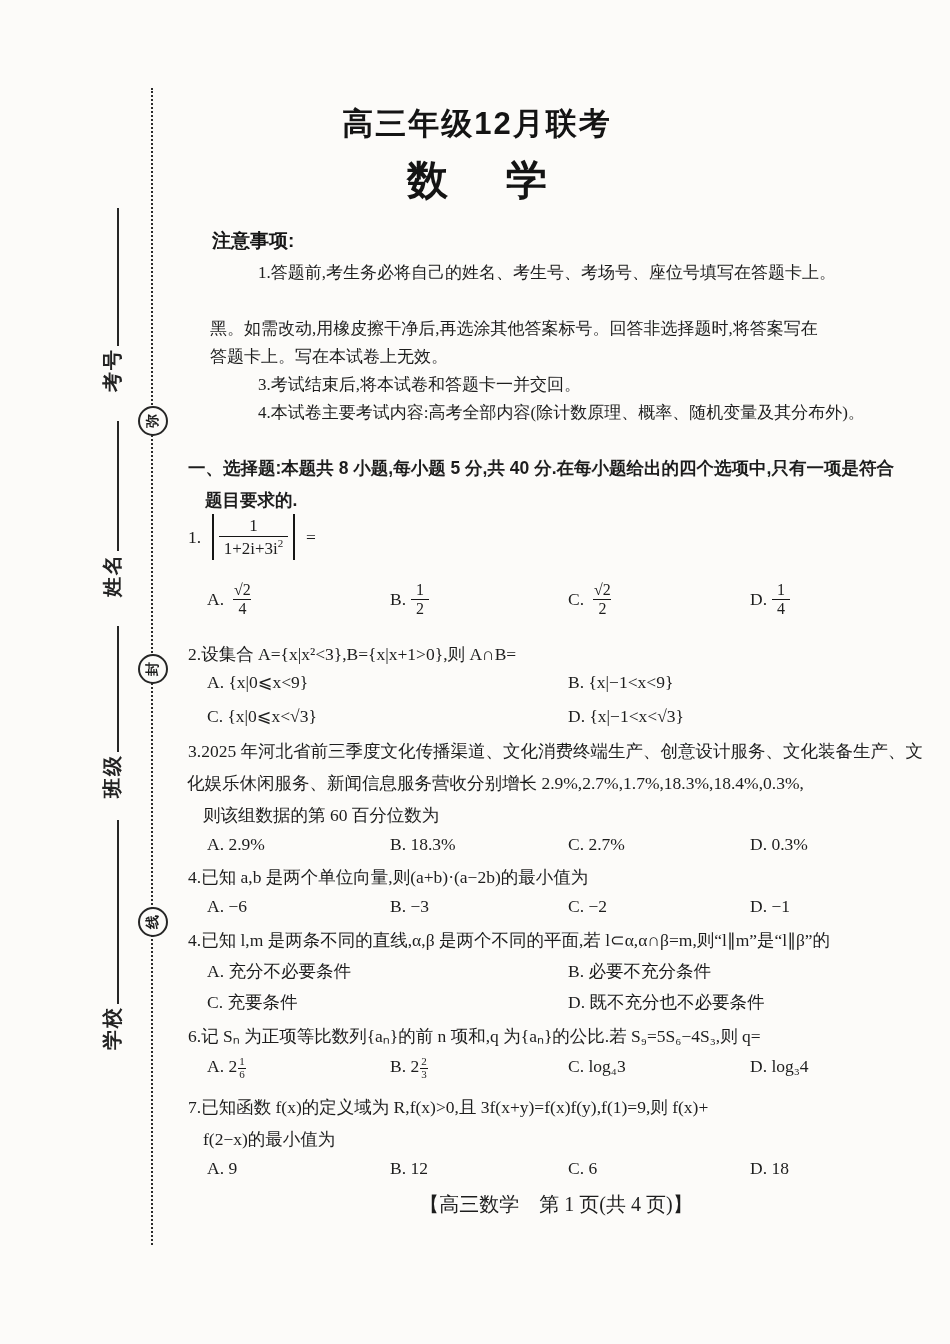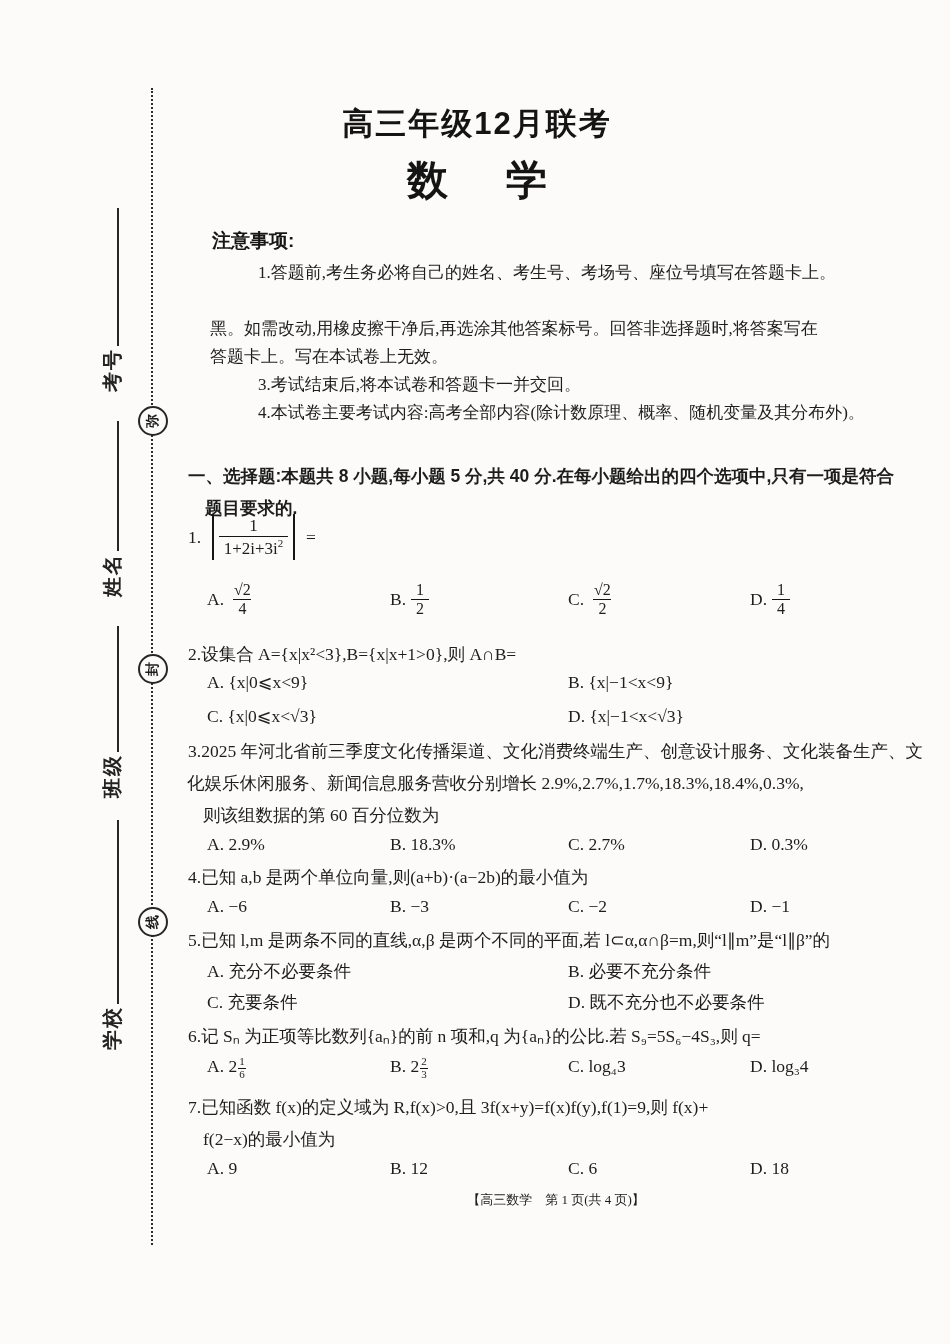--- a/index.html
+++ b/index.html
@@ -41,7 +41,7 @@
   .nl,.ql,.opts,.heading,.footer{position:absolute;white-space:nowrap;}
   .heading{font-family:"Liberation Sans",sans-serif;font-weight:bold;font-size:19px;color:#161616;}
   .nl{font-size:17px;color:#1d1d1d;}
-  .sect{font-family:"Liberation Sans",sans-serif;font-weight:bold;font-size:18px;color:#161616;margin-top:8px;}
+  .sect{font-family:"Liberation Sans",sans-serif;font-weight:bold;font-size:18px;color:#161616;}
   .ql{font-size:17.5px;color:#1d1d1d;}
   .opts{left:0;display:grid;padding-left:22px;font-size:17.5px;color:#1d1d1d;width:743px;}
   .opts4{grid-template-columns:183px 178px 182px auto;}

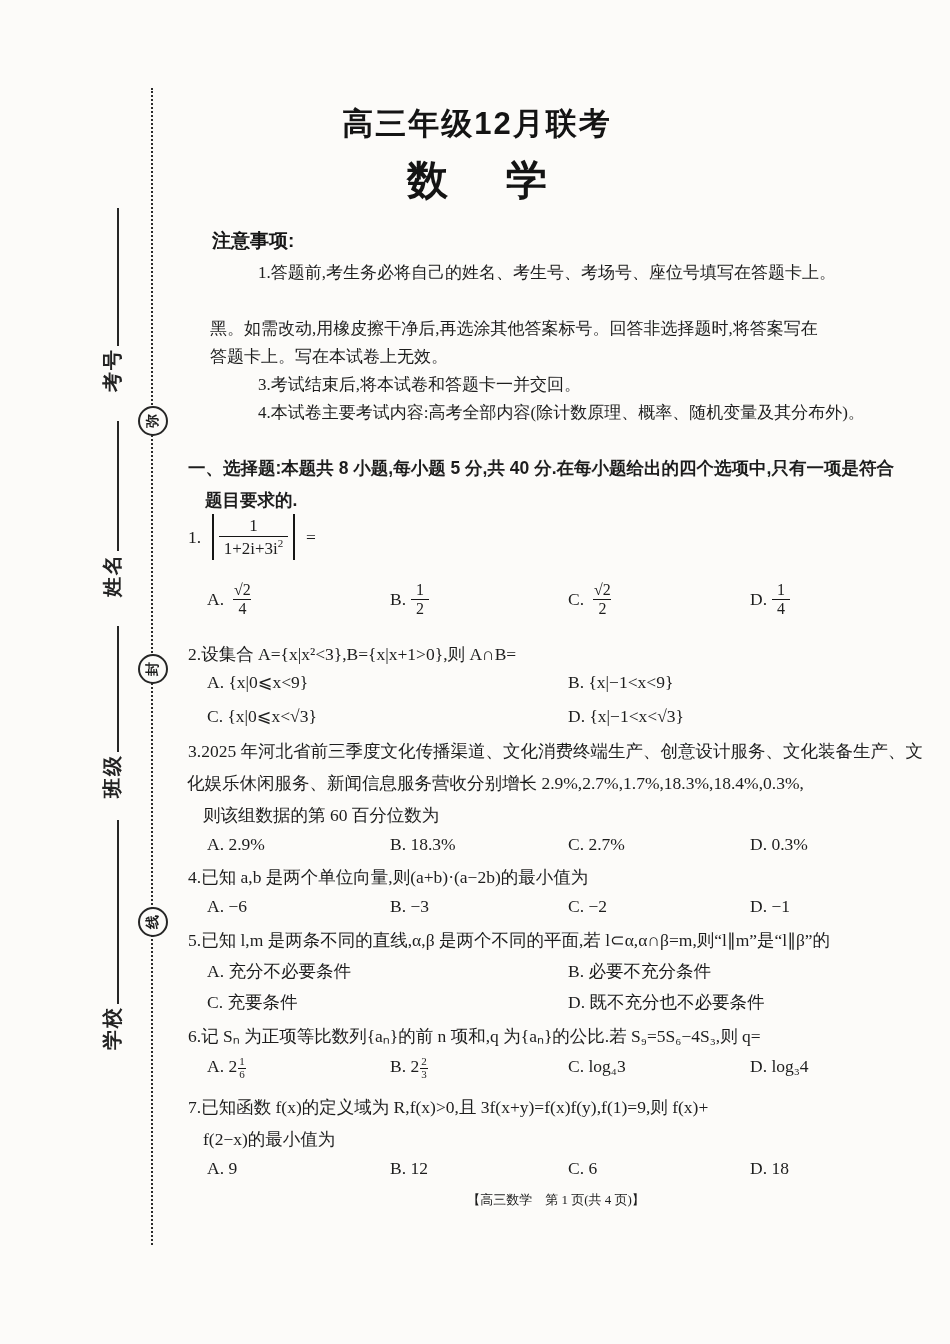--- a/index.html
+++ b/index.html
@@ -177,7 +177,7 @@
     <span class="opt">D. −1</span>
   </div>
 
-  <div class="ql" style="left:3px;top:928px">5.已知 l,m 是两条不同的直线,α,β 是两个不同的平面,若 l⊂α,α∩β=m,则“l∥m”是“l∥β”的</div>
+  <div class="ql" style="left:3px;top:928px">4.已知 l,m 是两条不同的直线,α,β 是两个不同的平面,若 l⊂α,α∩β=m,则“l∥m”是“l∥β”的</div>
   <div class="opts opts2" style="top:959px">
     <span class="opt">A. 充分不必要条件</span>
     <span class="opt">B. 必要不充分条件</span>

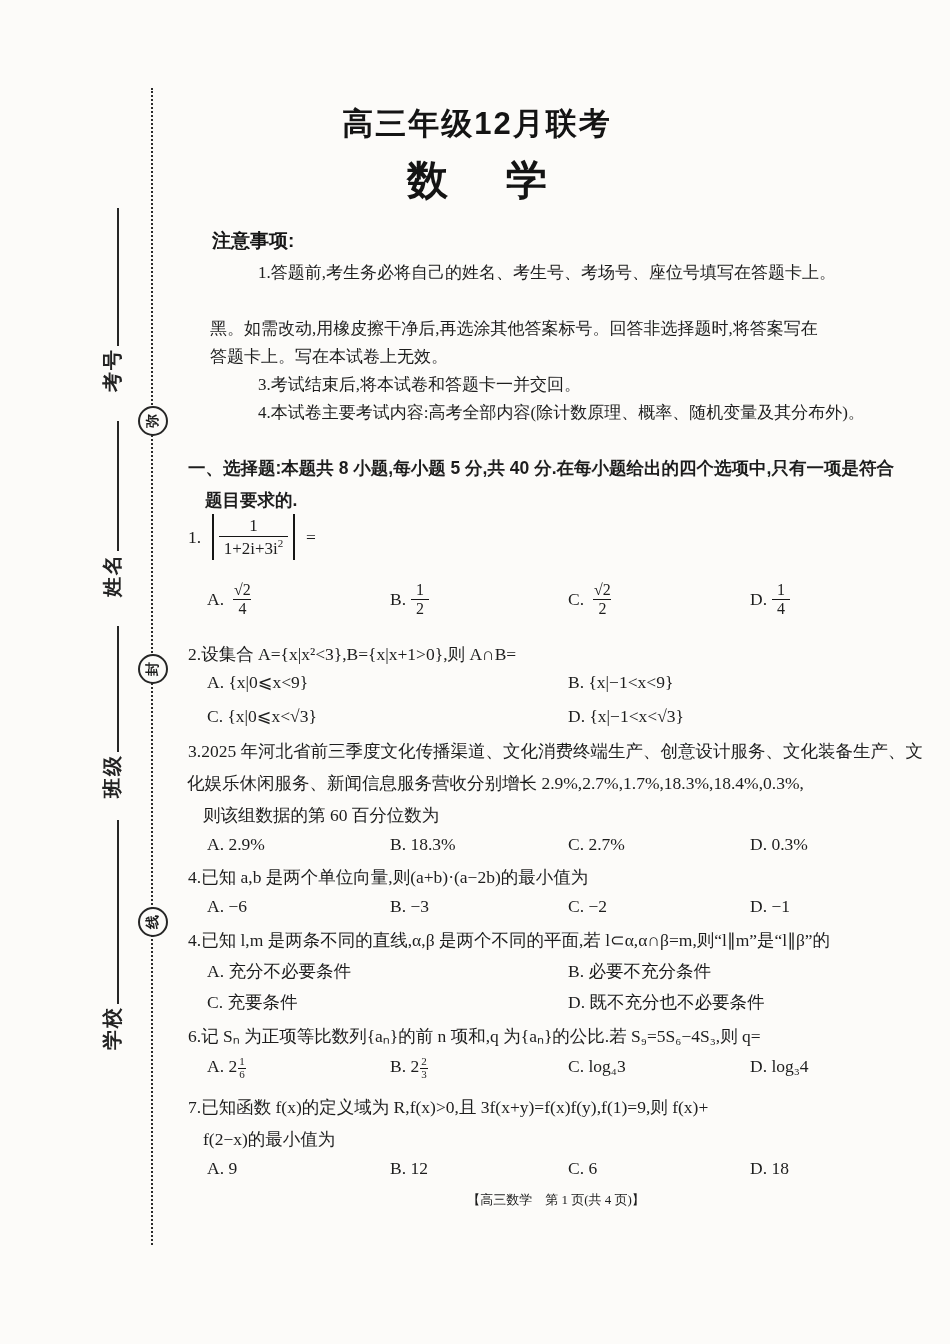--- a/index.html
+++ b/index.html
@@ -61,7 +61,7 @@
   .optfrac{display:inline-flex;align-items:center;}
   .supfrac{display:inline-flex;flex-direction:column;align-items:center;font-size:11px;line-height:1.05;vertical-align:7px;margin-left:1px;}
   .supfrac .sn{border-bottom:1px solid #151515;padding:0 1px;}
-  .footer{font-size:13px;width:742px;text-align:center;color:#1d1d1d;}
+  .footer{font-size:20px;width:742px;text-align:center;color:#1d1d1d;}
 </style>
 </head>
 <body>

